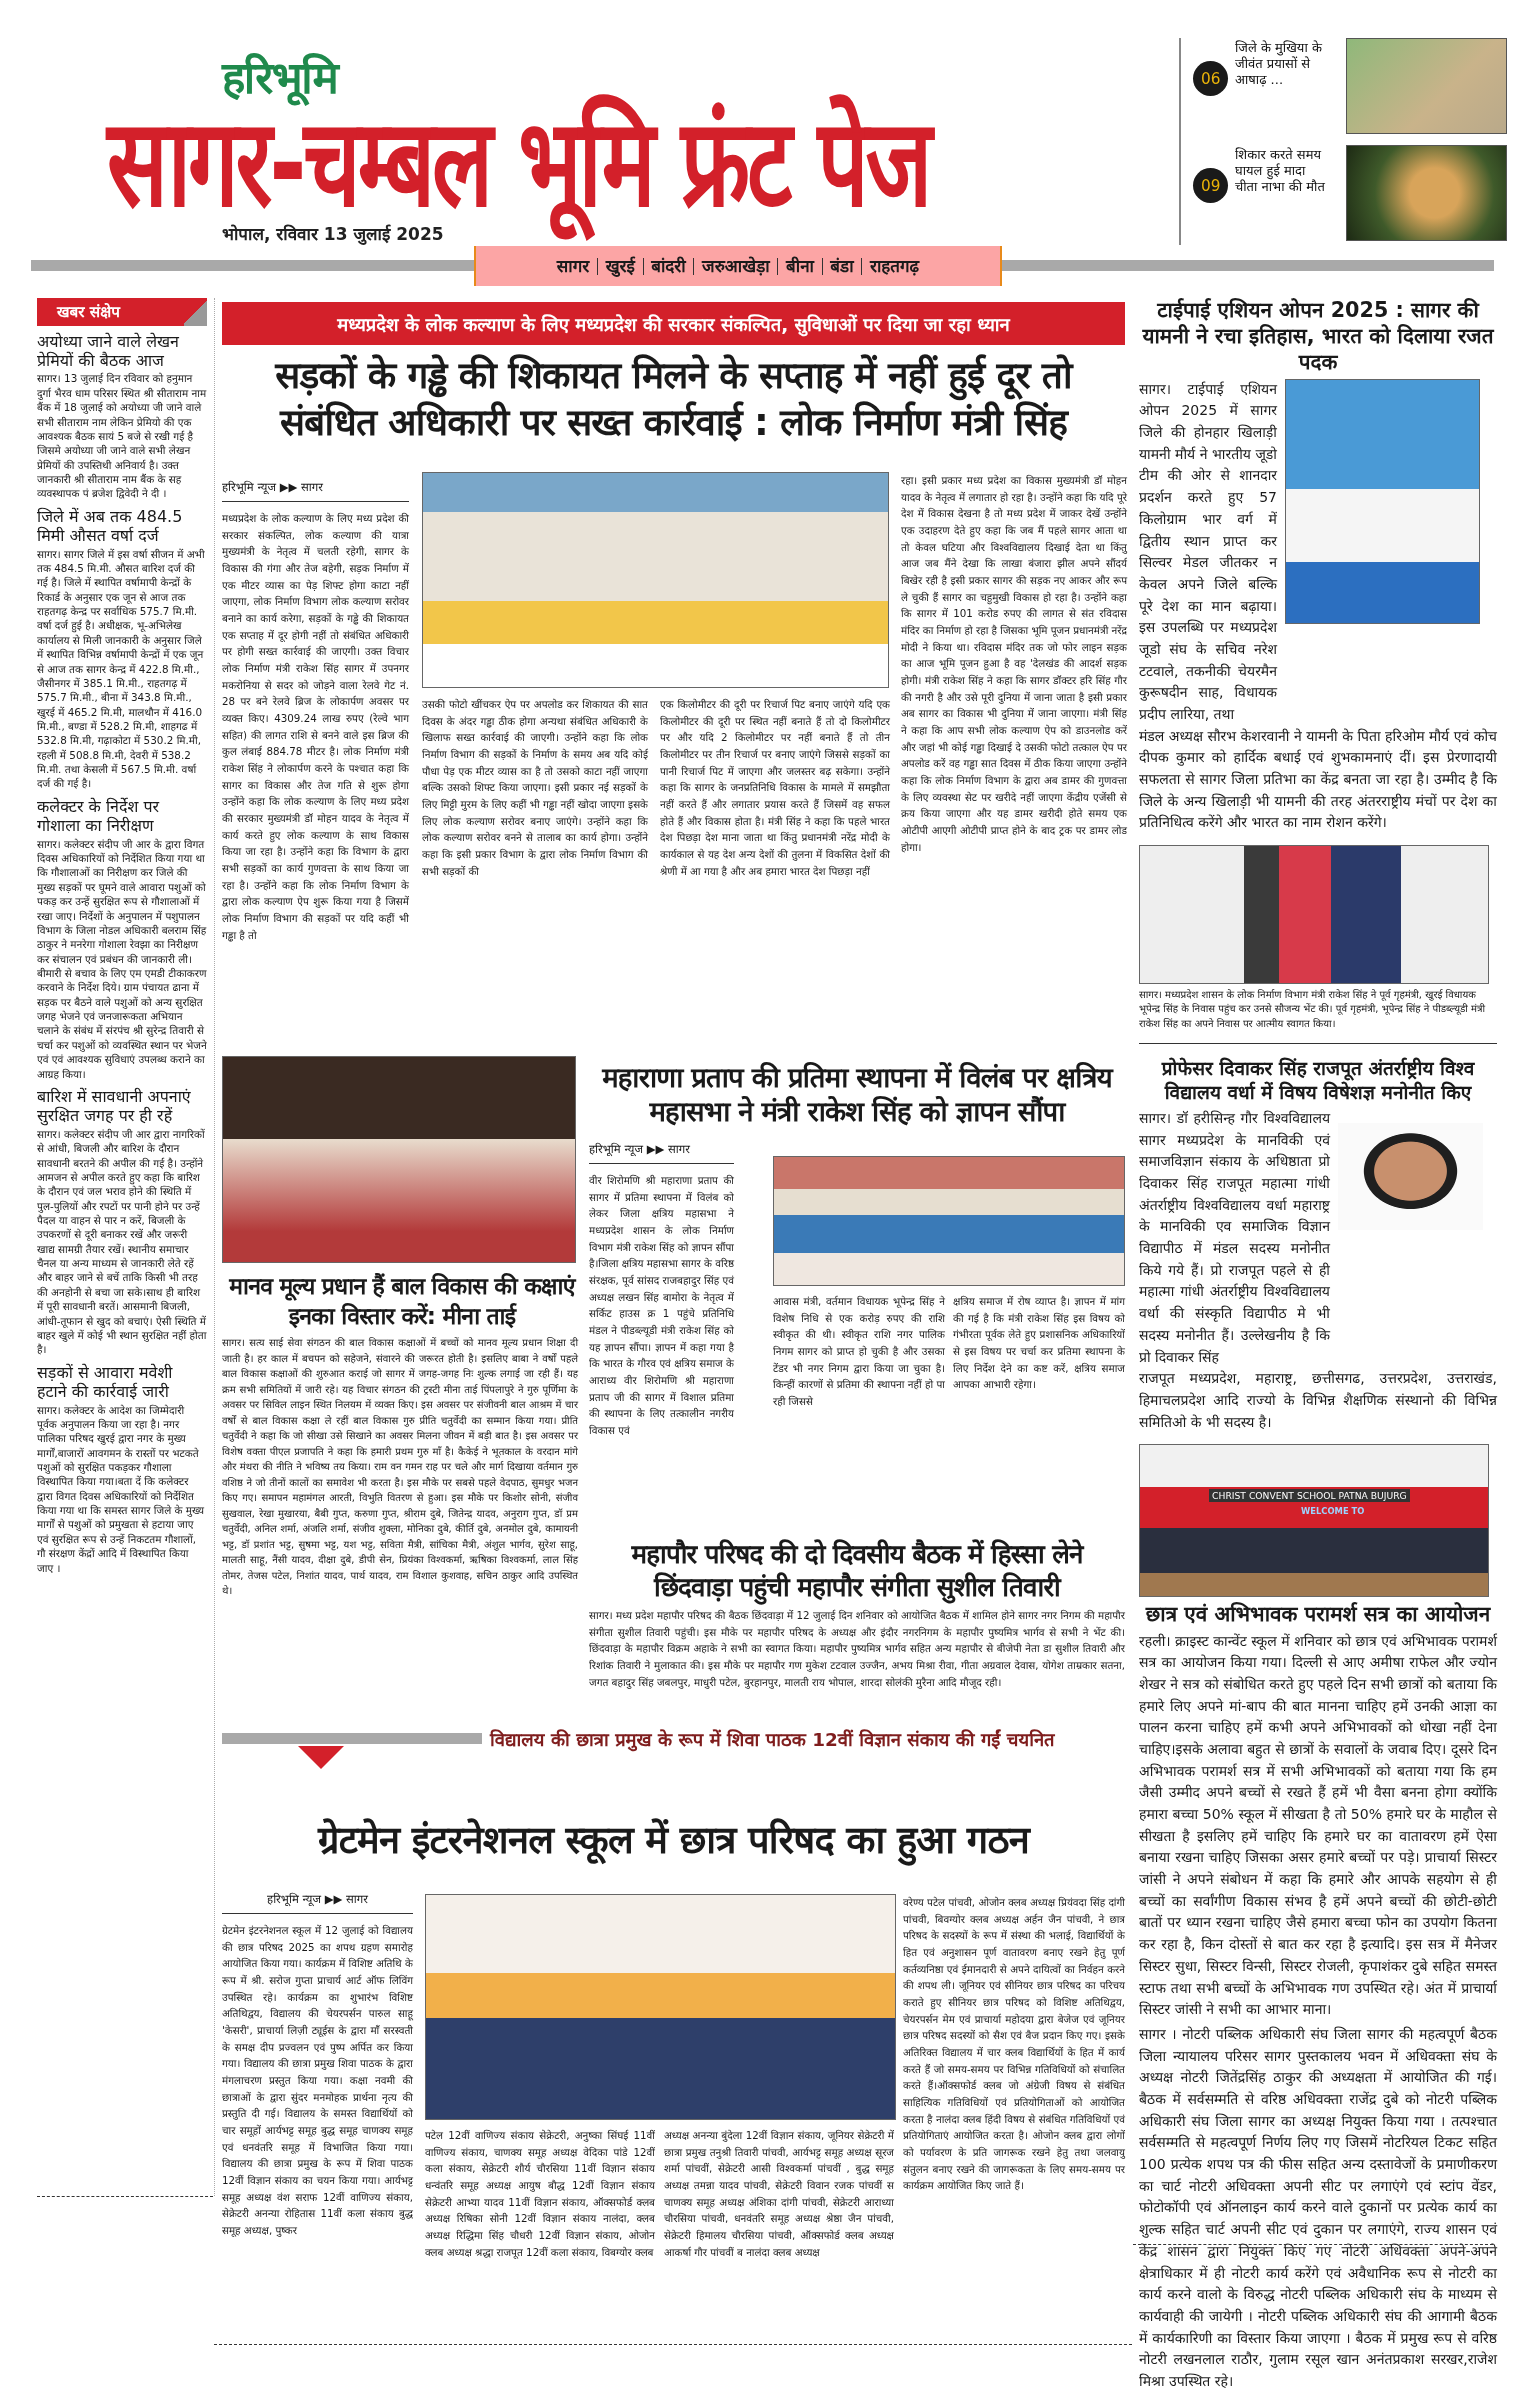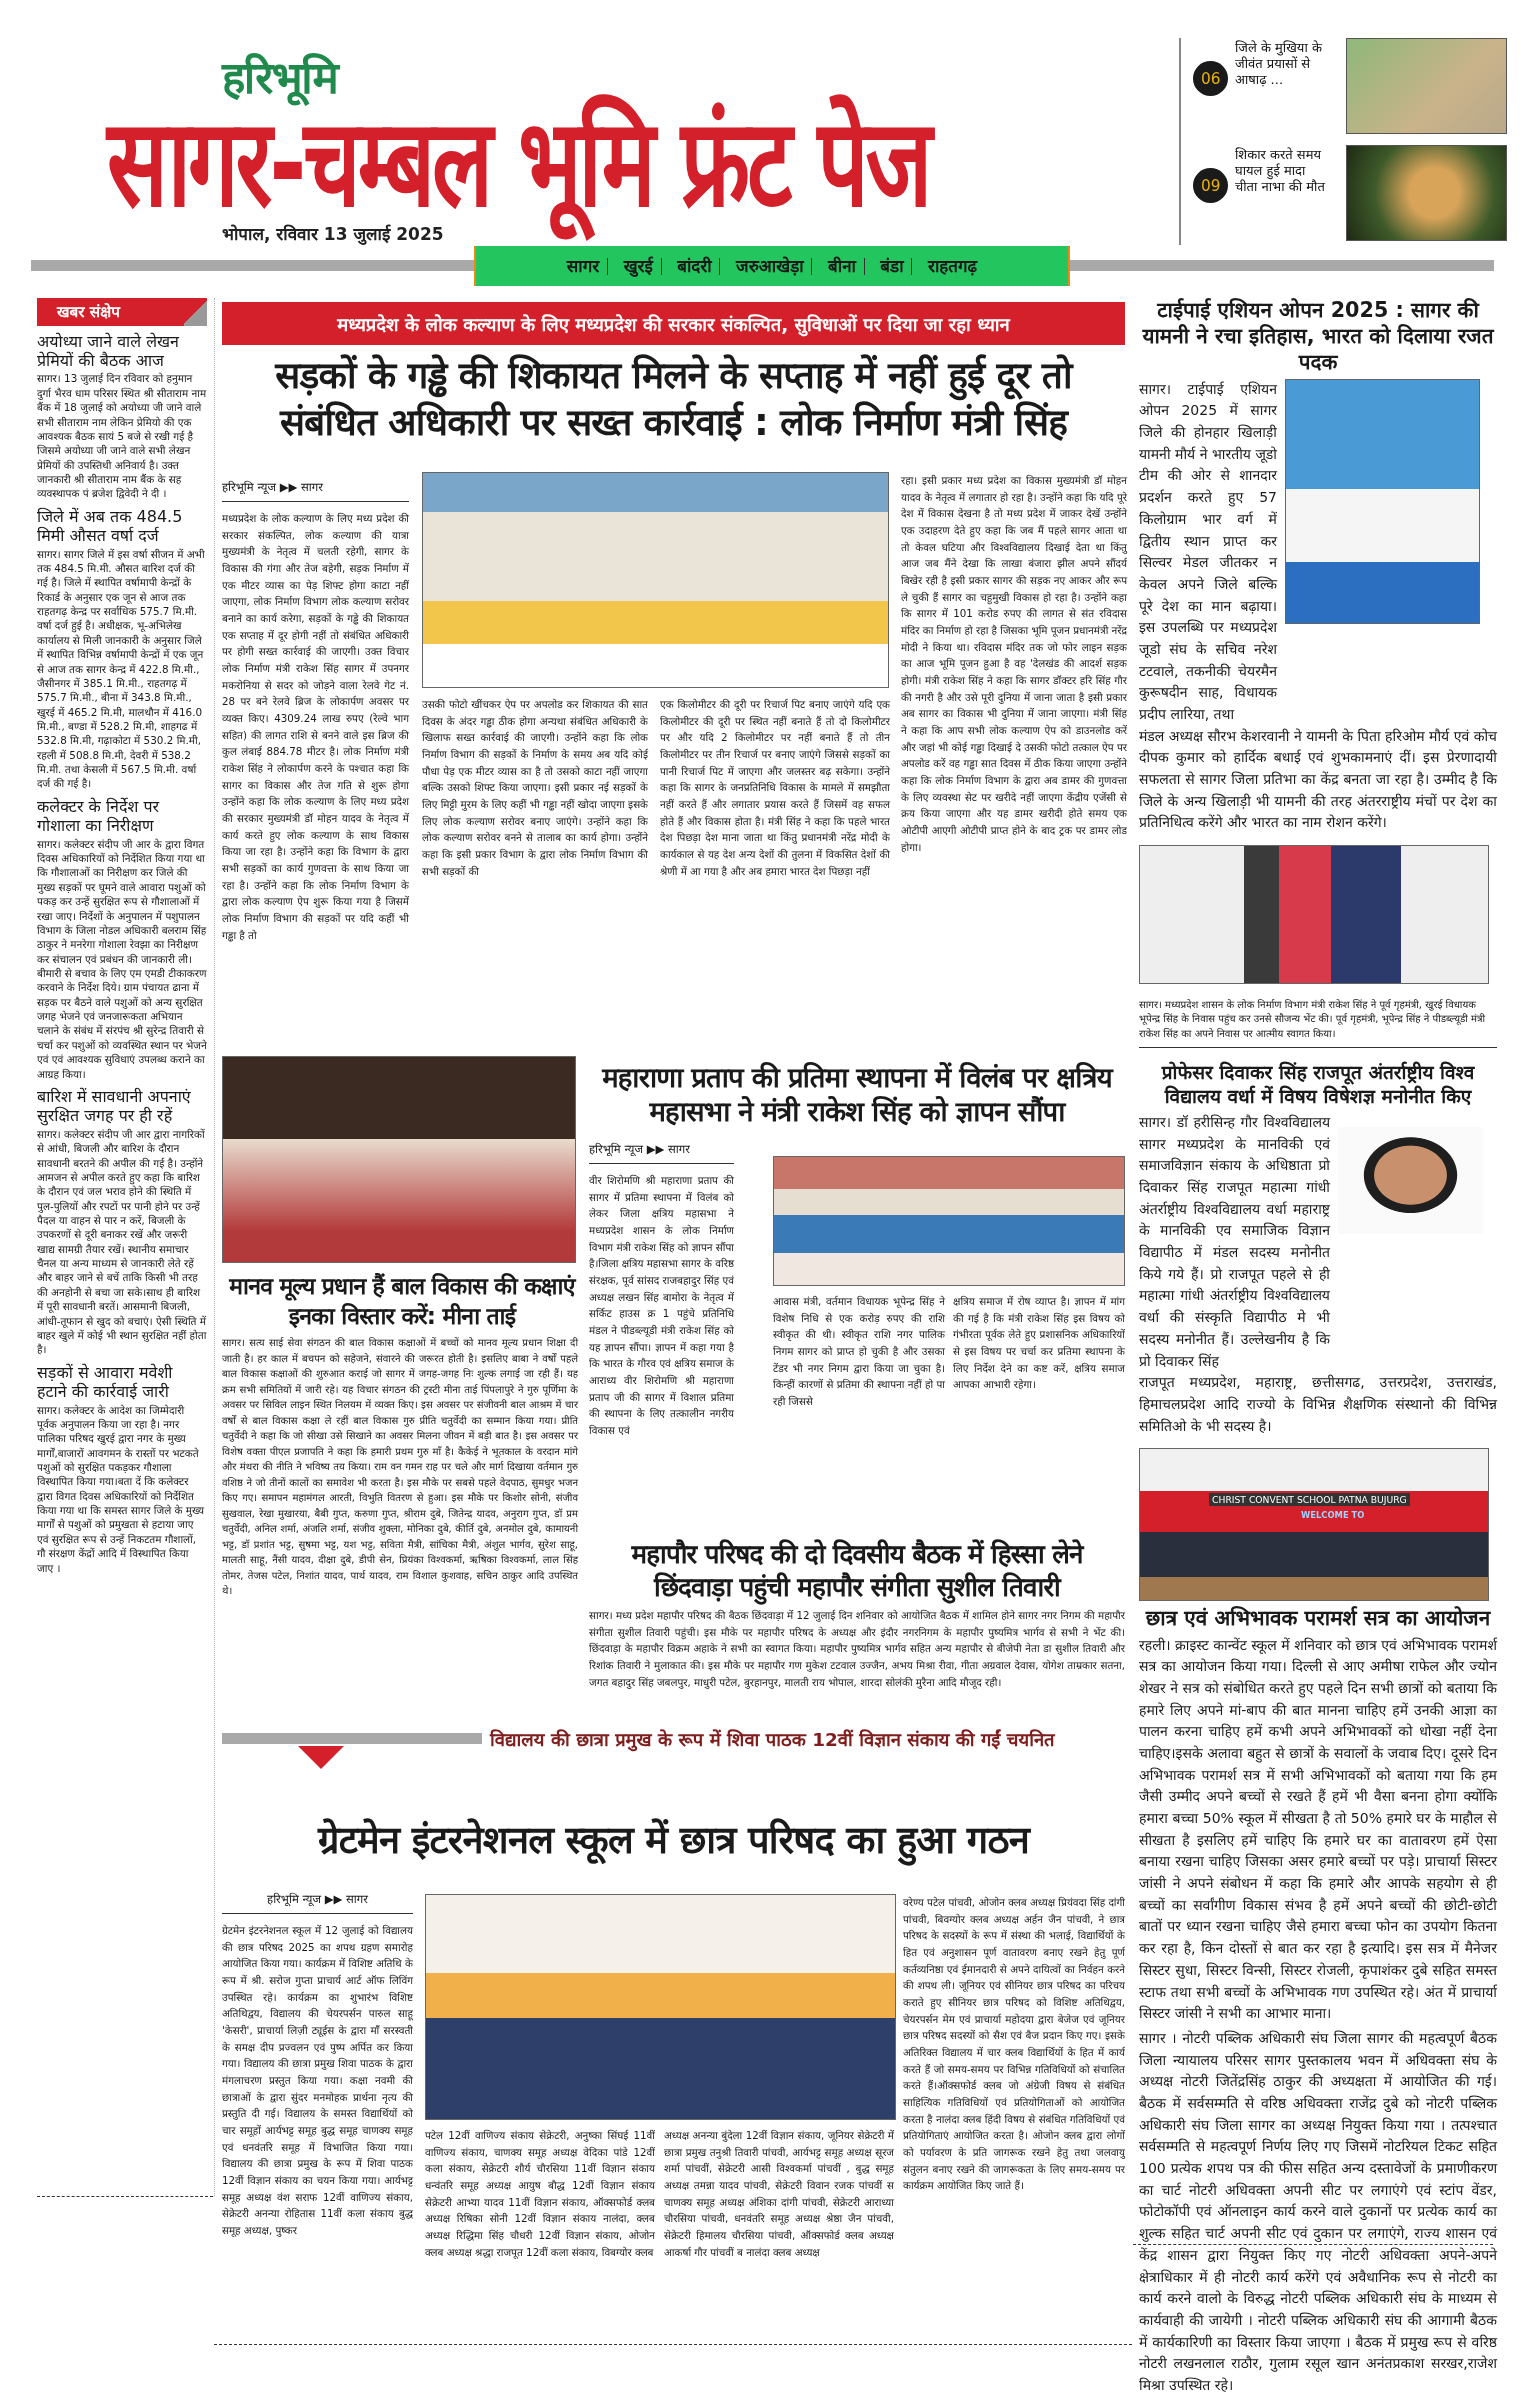--- a/index.html
+++ b/index.html
@@ -16,7 +16,7 @@
 .img1{background:linear-gradient(135deg,#8fb87a,#c9b38a 60%,#b9a98a)}
 .img2{background:radial-gradient(circle at 55% 50%,#d8a45a 0 25%,#3f5a2a 60%,#1d2a14)}
 .navbar{left:31px;top:260px;width:1463px;height:10.7px;background:#a9a9a9}
-.navbox{left:474px;top:246px;width:596px;height:40px;background:#22c55e;border-left:2.3px solid #e88a1a;border-right:2.3px solid #e88a1a;display:flex;justify-content:center;align-items:center;gap:8px}
+.navbox{left:474px;top:246px;width:528px;height:40px;background:#fca5a5;border-left:2.3px solid #e88a1a;border-right:2.3px solid #e88a1a;display:flex;justify-content:center;align-items:center;gap:0}
 .navbox span{font-size:17px;font-weight:bold;padding:0 7.7px;border-right:1.5px solid #333;line-height:1}
 .navbox span:last-child{border-right:none}
 .left-col{left:37px;top:298px;width:170px}

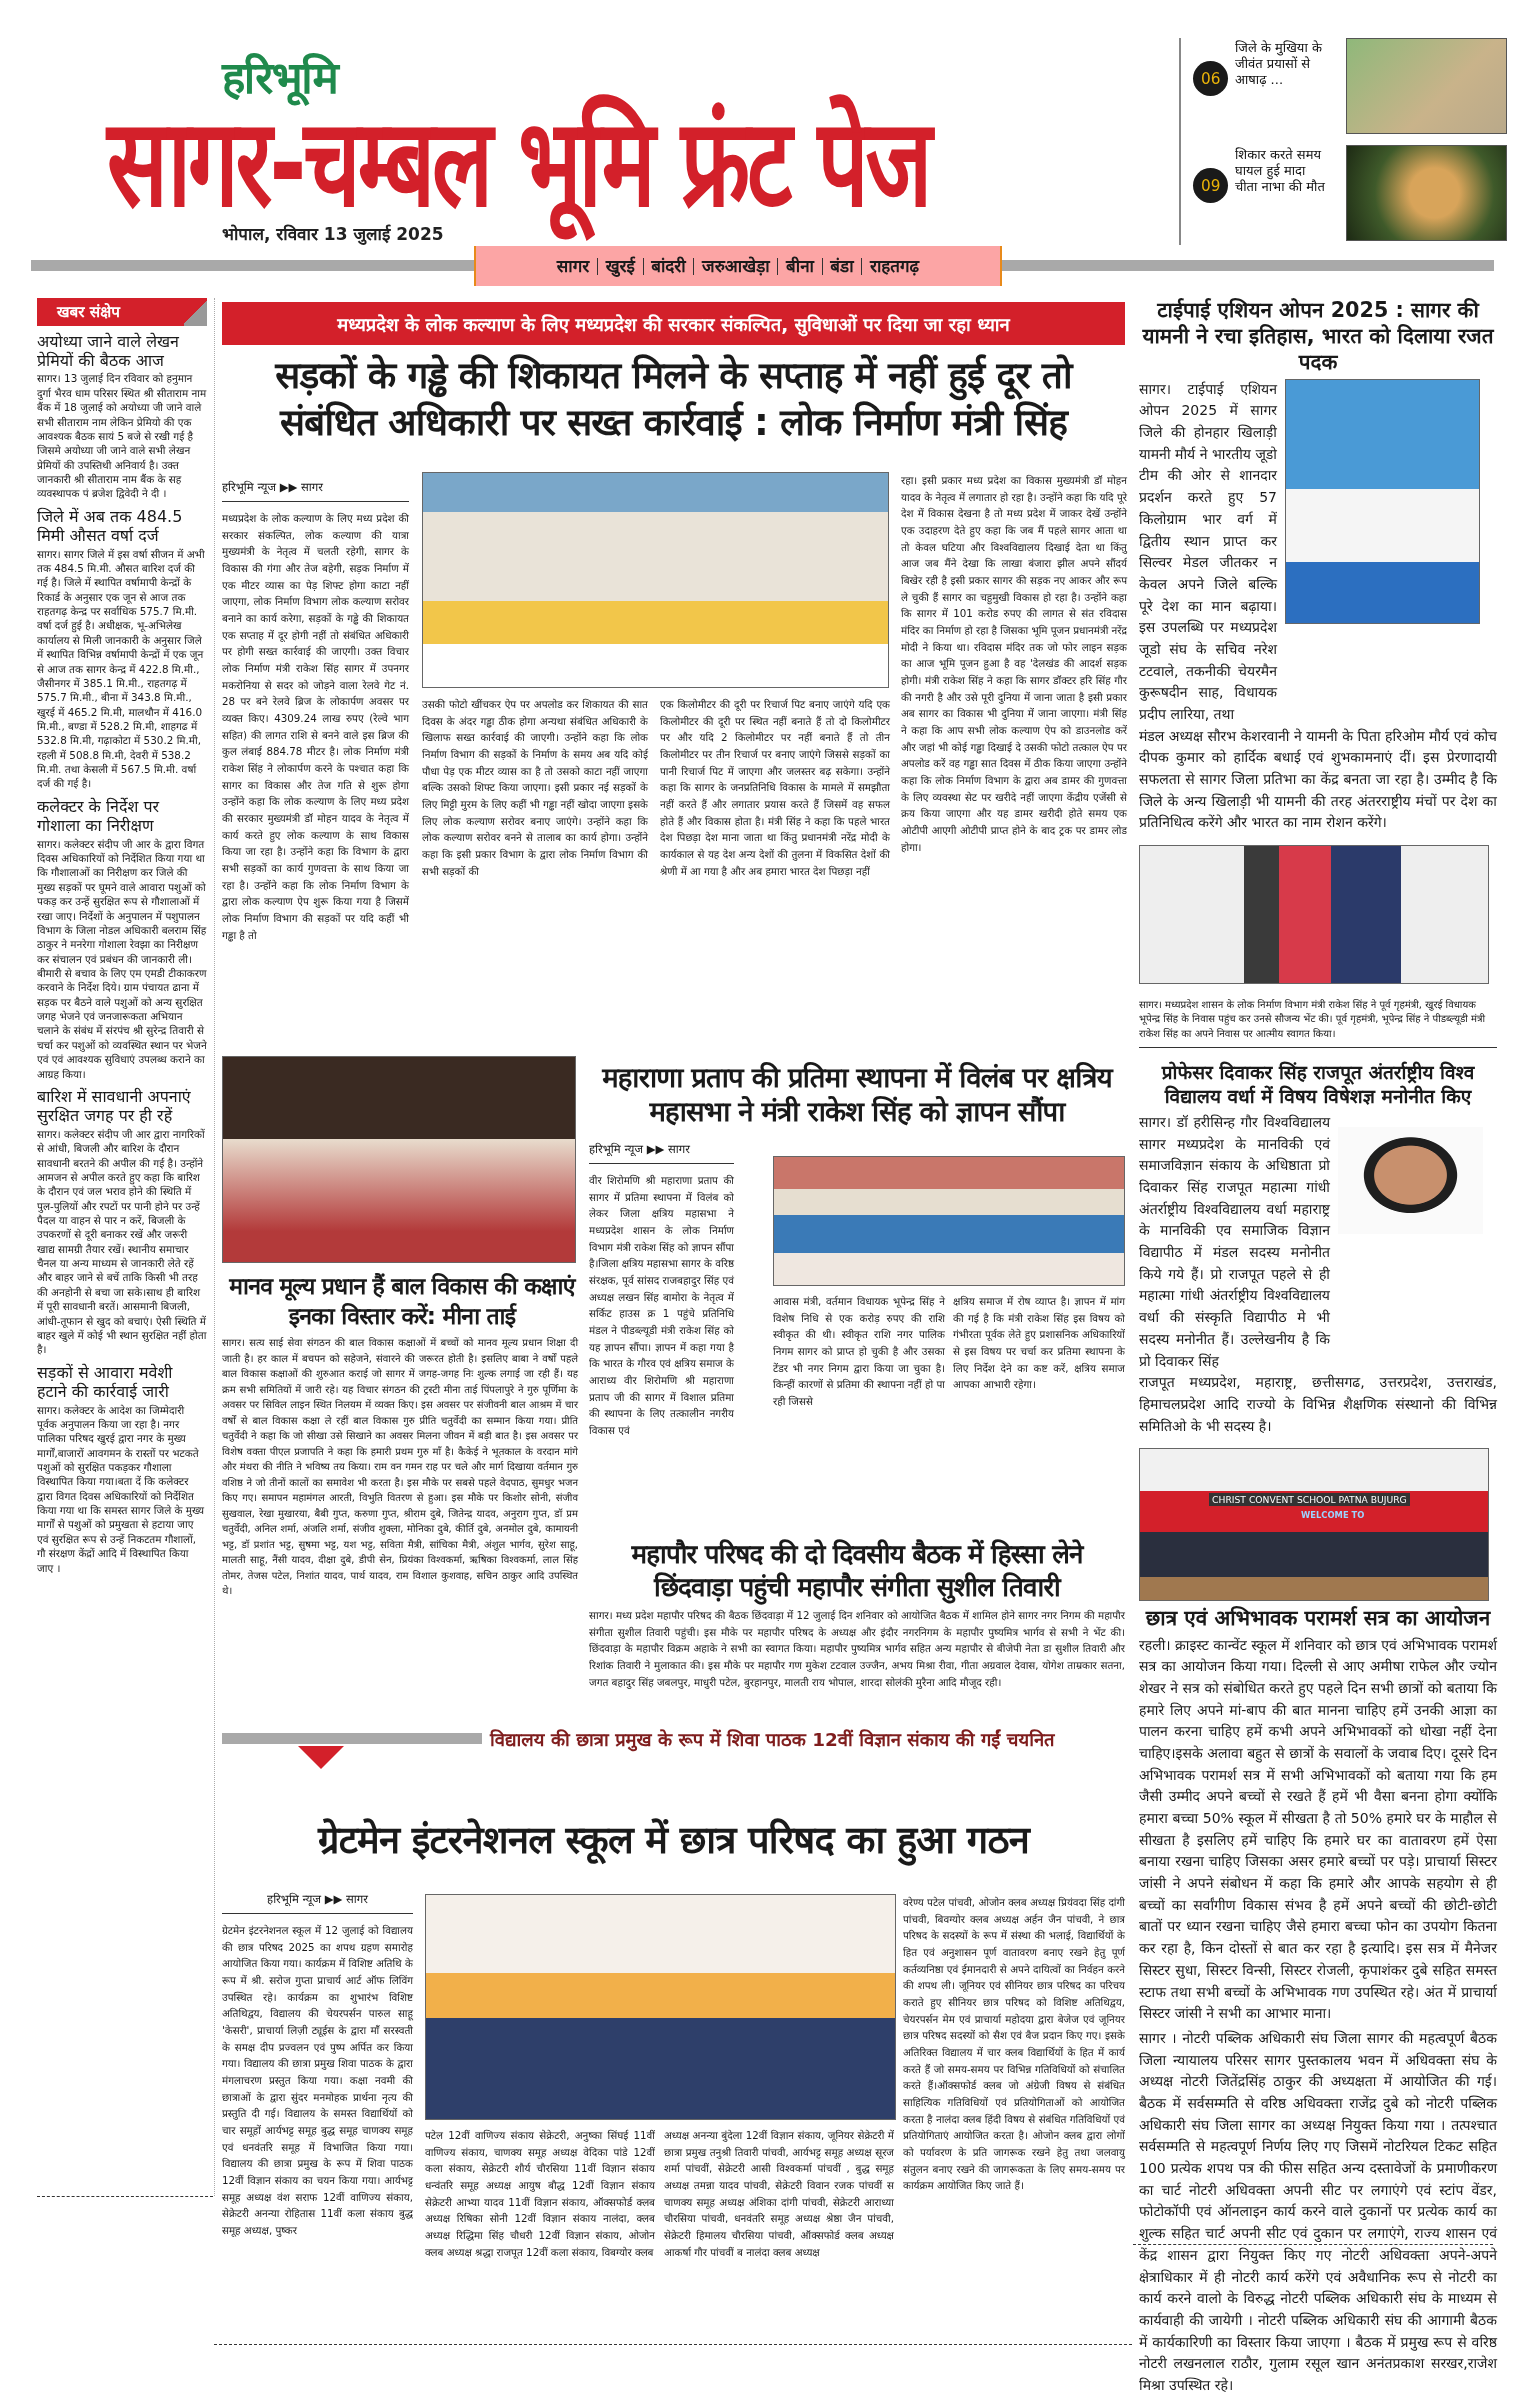--- a/index.html
+++ b/index.html
@@ -146,7 +146,7 @@
   <div class="rc-b">मंडल अध्यक्ष सौरभ केशरवानी ने यामनी के पिता हरिओम मौर्य एवं कोच दीपक कुमार को हार्दिक बधाई एवं शुभकामनाएं दीं। इस प्रेरणादायी सफलता से सागर जिला प्रतिभा का केंद्र बनता जा रहा है। उम्मीद है कि जिले के अन्य खिलाड़ी भी यामनी की तरह अंतरराष्ट्रीय मंचों पर देश का प्रतिनिधित्व करेंगे और भारत का नाम रोशन करेंगे।</div>
 
   <div class="photo ph-meet" style="position:relative;width:350px;height:139px;margin-top:10.7px"></div>
-  <div class="cap" style="margin-top:14px;border-bottom:0.8px solid #333;padding-bottom:6px">सागर। मध्यप्रदेश शासन के लोक निर्माण विभाग मंत्री राकेश सिंह ने पूर्व गृहमंत्री, खुरई विधायक भूपेन्द्र सिंह के निवास पहुंच कर उनसे सौजन्य भेंट की। पूर्व गृहमंत्री, भूपेन्द्र सिंह ने पीडब्ल्यूडी मंत्री राकेश सिंह का अपने निवास पर आत्मीय स्वागत किया।</div>
+  <div class="cap" style="margin-top:4px;border-bottom:0.8px solid #333;padding-bottom:12px">सागर। मध्यप्रदेश शासन के लोक निर्माण विभाग मंत्री राकेश सिंह ने पूर्व गृहमंत्री, खुरई विधायक भूपेन्द्र सिंह के निवास पहुंच कर उनसे सौजन्य भेंट की। पूर्व गृहमंत्री, भूपेन्द्र सिंह ने पीडब्ल्यूडी मंत्री राकेश सिंह का अपने निवास पर आत्मीय स्वागत किया।</div>
 
   <div class="rc-h" style="font-size:19px;margin-top:13px">प्रोफेसर दिवाकर सिंह राजपूत अंतर्राष्ट्रीय विश्व विद्यालय वर्धा में विषय विषेशज्ञ मनोनीत किए</div>
   <div style="display:flex;gap:7.7px;margin-top:3.1px">

